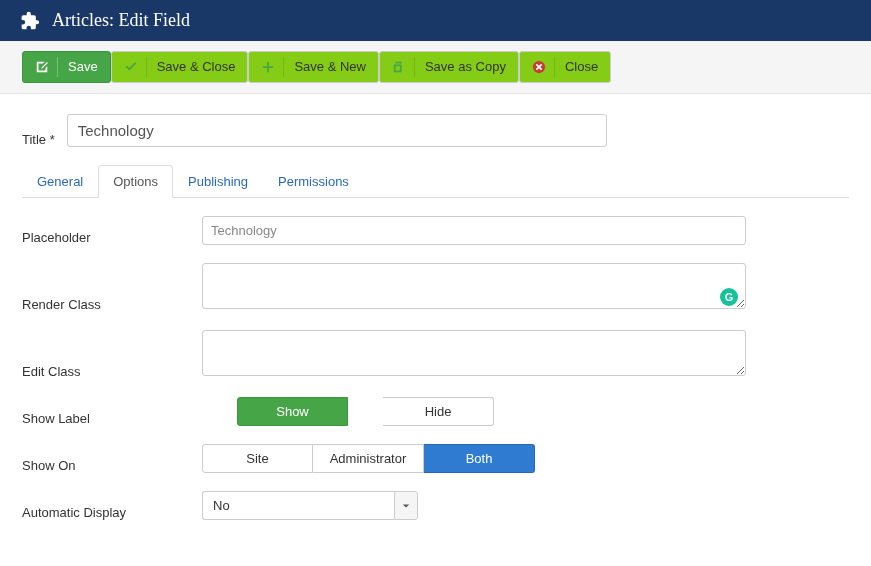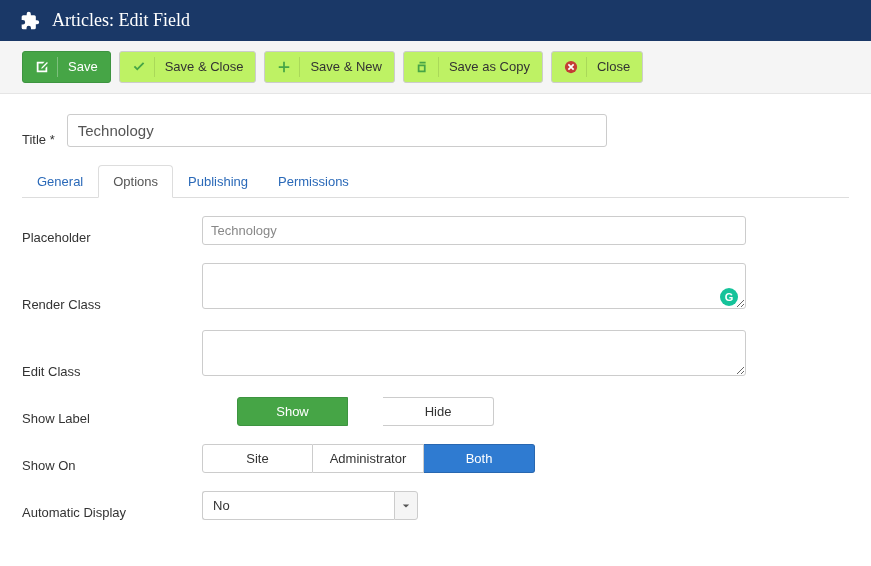--- a/index.html
+++ b/index.html
@@ -9,7 +9,7 @@
 .header .puzzle-icon { width: 20px; height: 20px; fill: #fff; }
 .header h1 { font-size: 18px; font-weight: 400; }
 
-.toolbar { background: #f5f5f5; border-bottom: 1px solid #e5e5e5; padding: 10px 22px; display: flex; gap: 8px; }
+.toolbar { background: #f5f5f5; border-bottom: 1px solid #e5e5e5; padding: 10px 22px; display: flex; }
 .btn { display: inline-flex; align-items: center; gap: 8px; padding: 5px 12px; border: 1px solid #ccc; background: #bef264; border-radius: 3px; font-size: 13px; color: #333; cursor: pointer; }
 .btn:first-child { border-right: 1px solid rgba(0,0,0,0.15); }
 .btn.green { background: #46a546; border-color: #3d9440; color: #fff; }

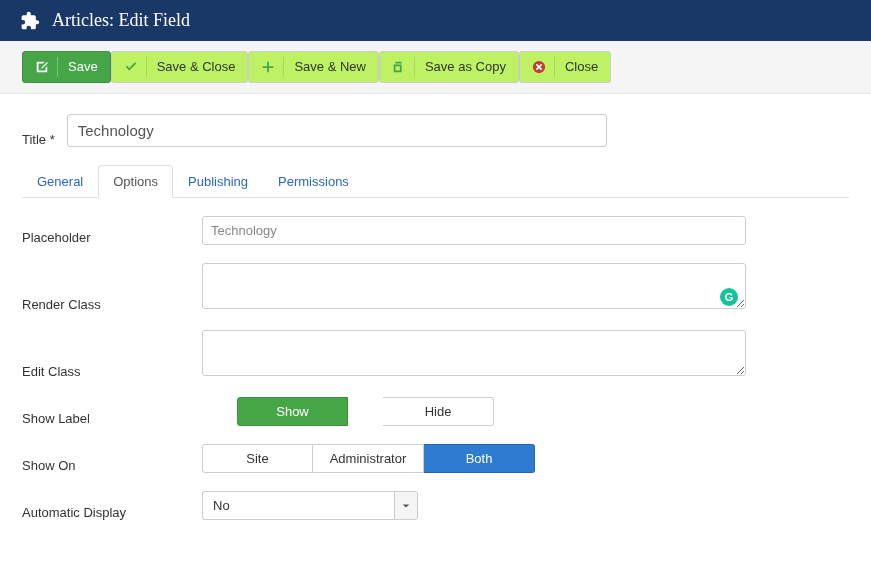--- a/index.html
+++ b/index.html
@@ -10,7 +10,7 @@
 .header h1 { font-size: 18px; font-weight: 400; }
 
 .toolbar { background: #f5f5f5; border-bottom: 1px solid #e5e5e5; padding: 10px 22px; display: flex; }
-.btn { display: inline-flex; align-items: center; gap: 8px; padding: 5px 12px; border: 1px solid #ccc; background: #bef264; border-radius: 3px; font-size: 13px; color: #333; cursor: pointer; }
+.btn { display: inline-flex; align-items: center; gap: 8px; padding: 5px 12px; border: 1px solid #ccc; background: #84cc16; border-radius: 3px; font-size: 13px; color: #333; cursor: pointer; }
 .btn:first-child { border-right: 1px solid rgba(0,0,0,0.15); }
 .btn.green { background: #46a546; border-color: #3d9440; color: #fff; }
 .btn .ico { width: 14px; height: 14px; display: flex; align-items: center; justify-content: center; }

